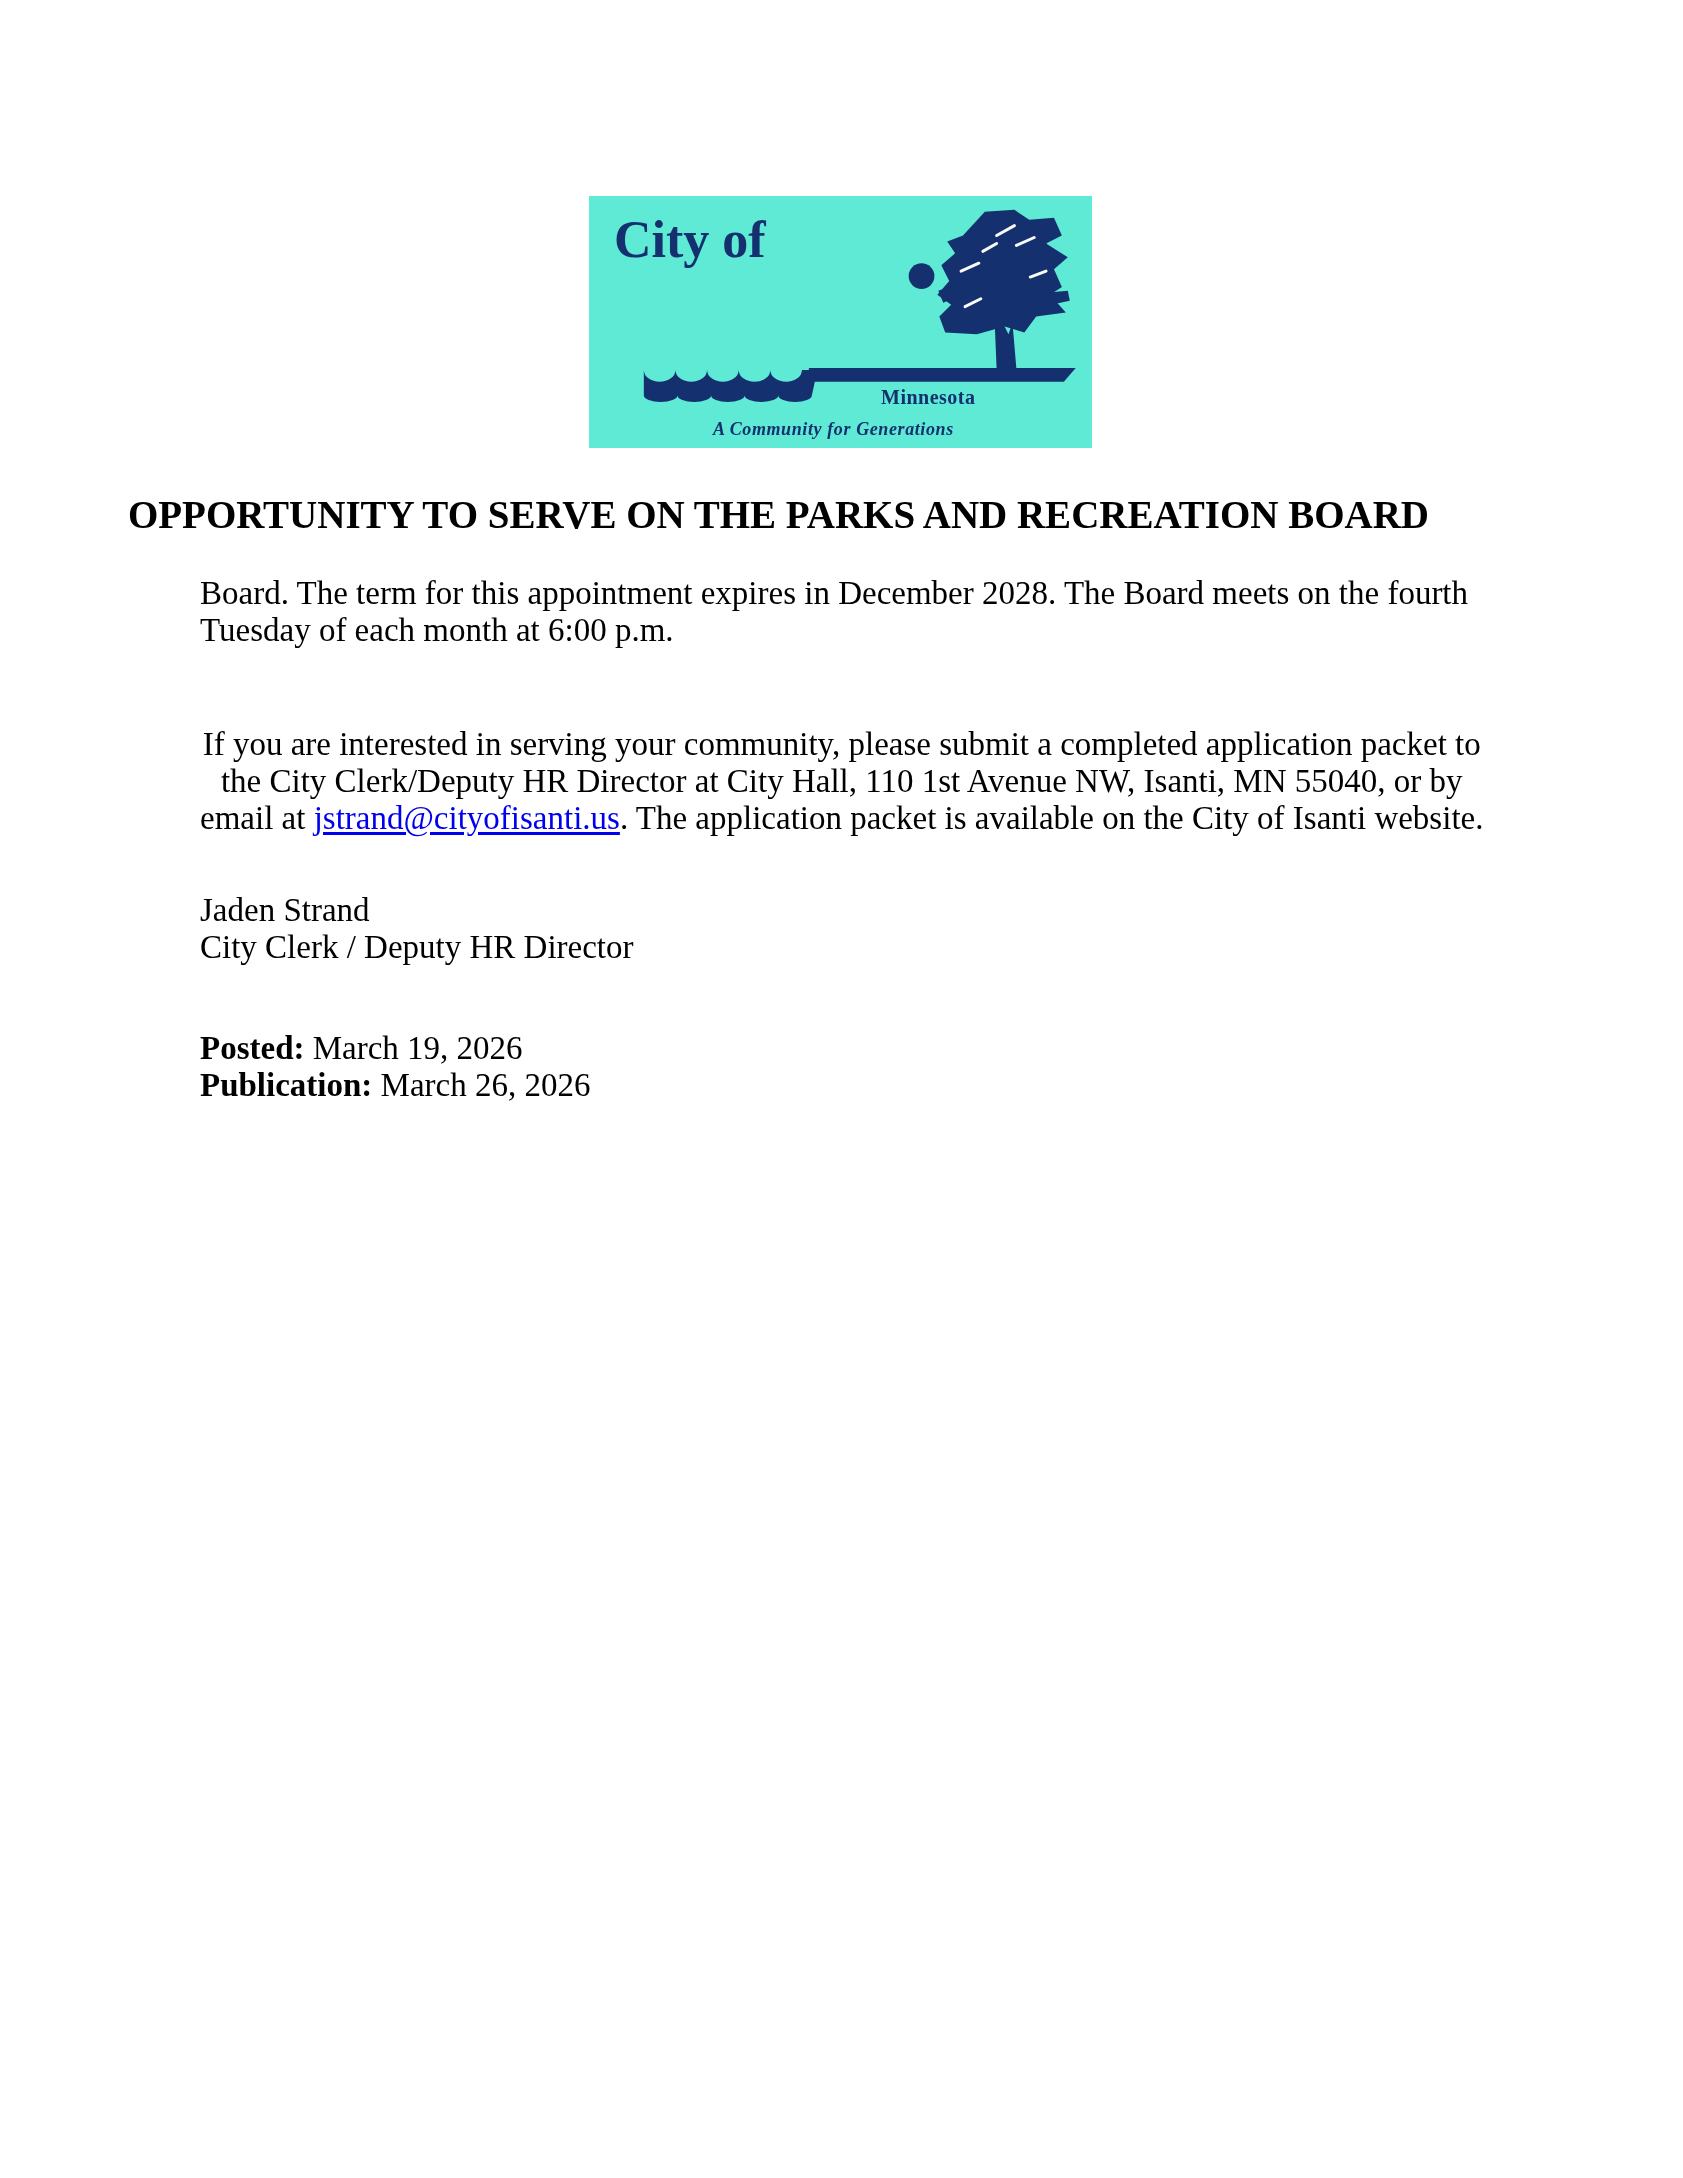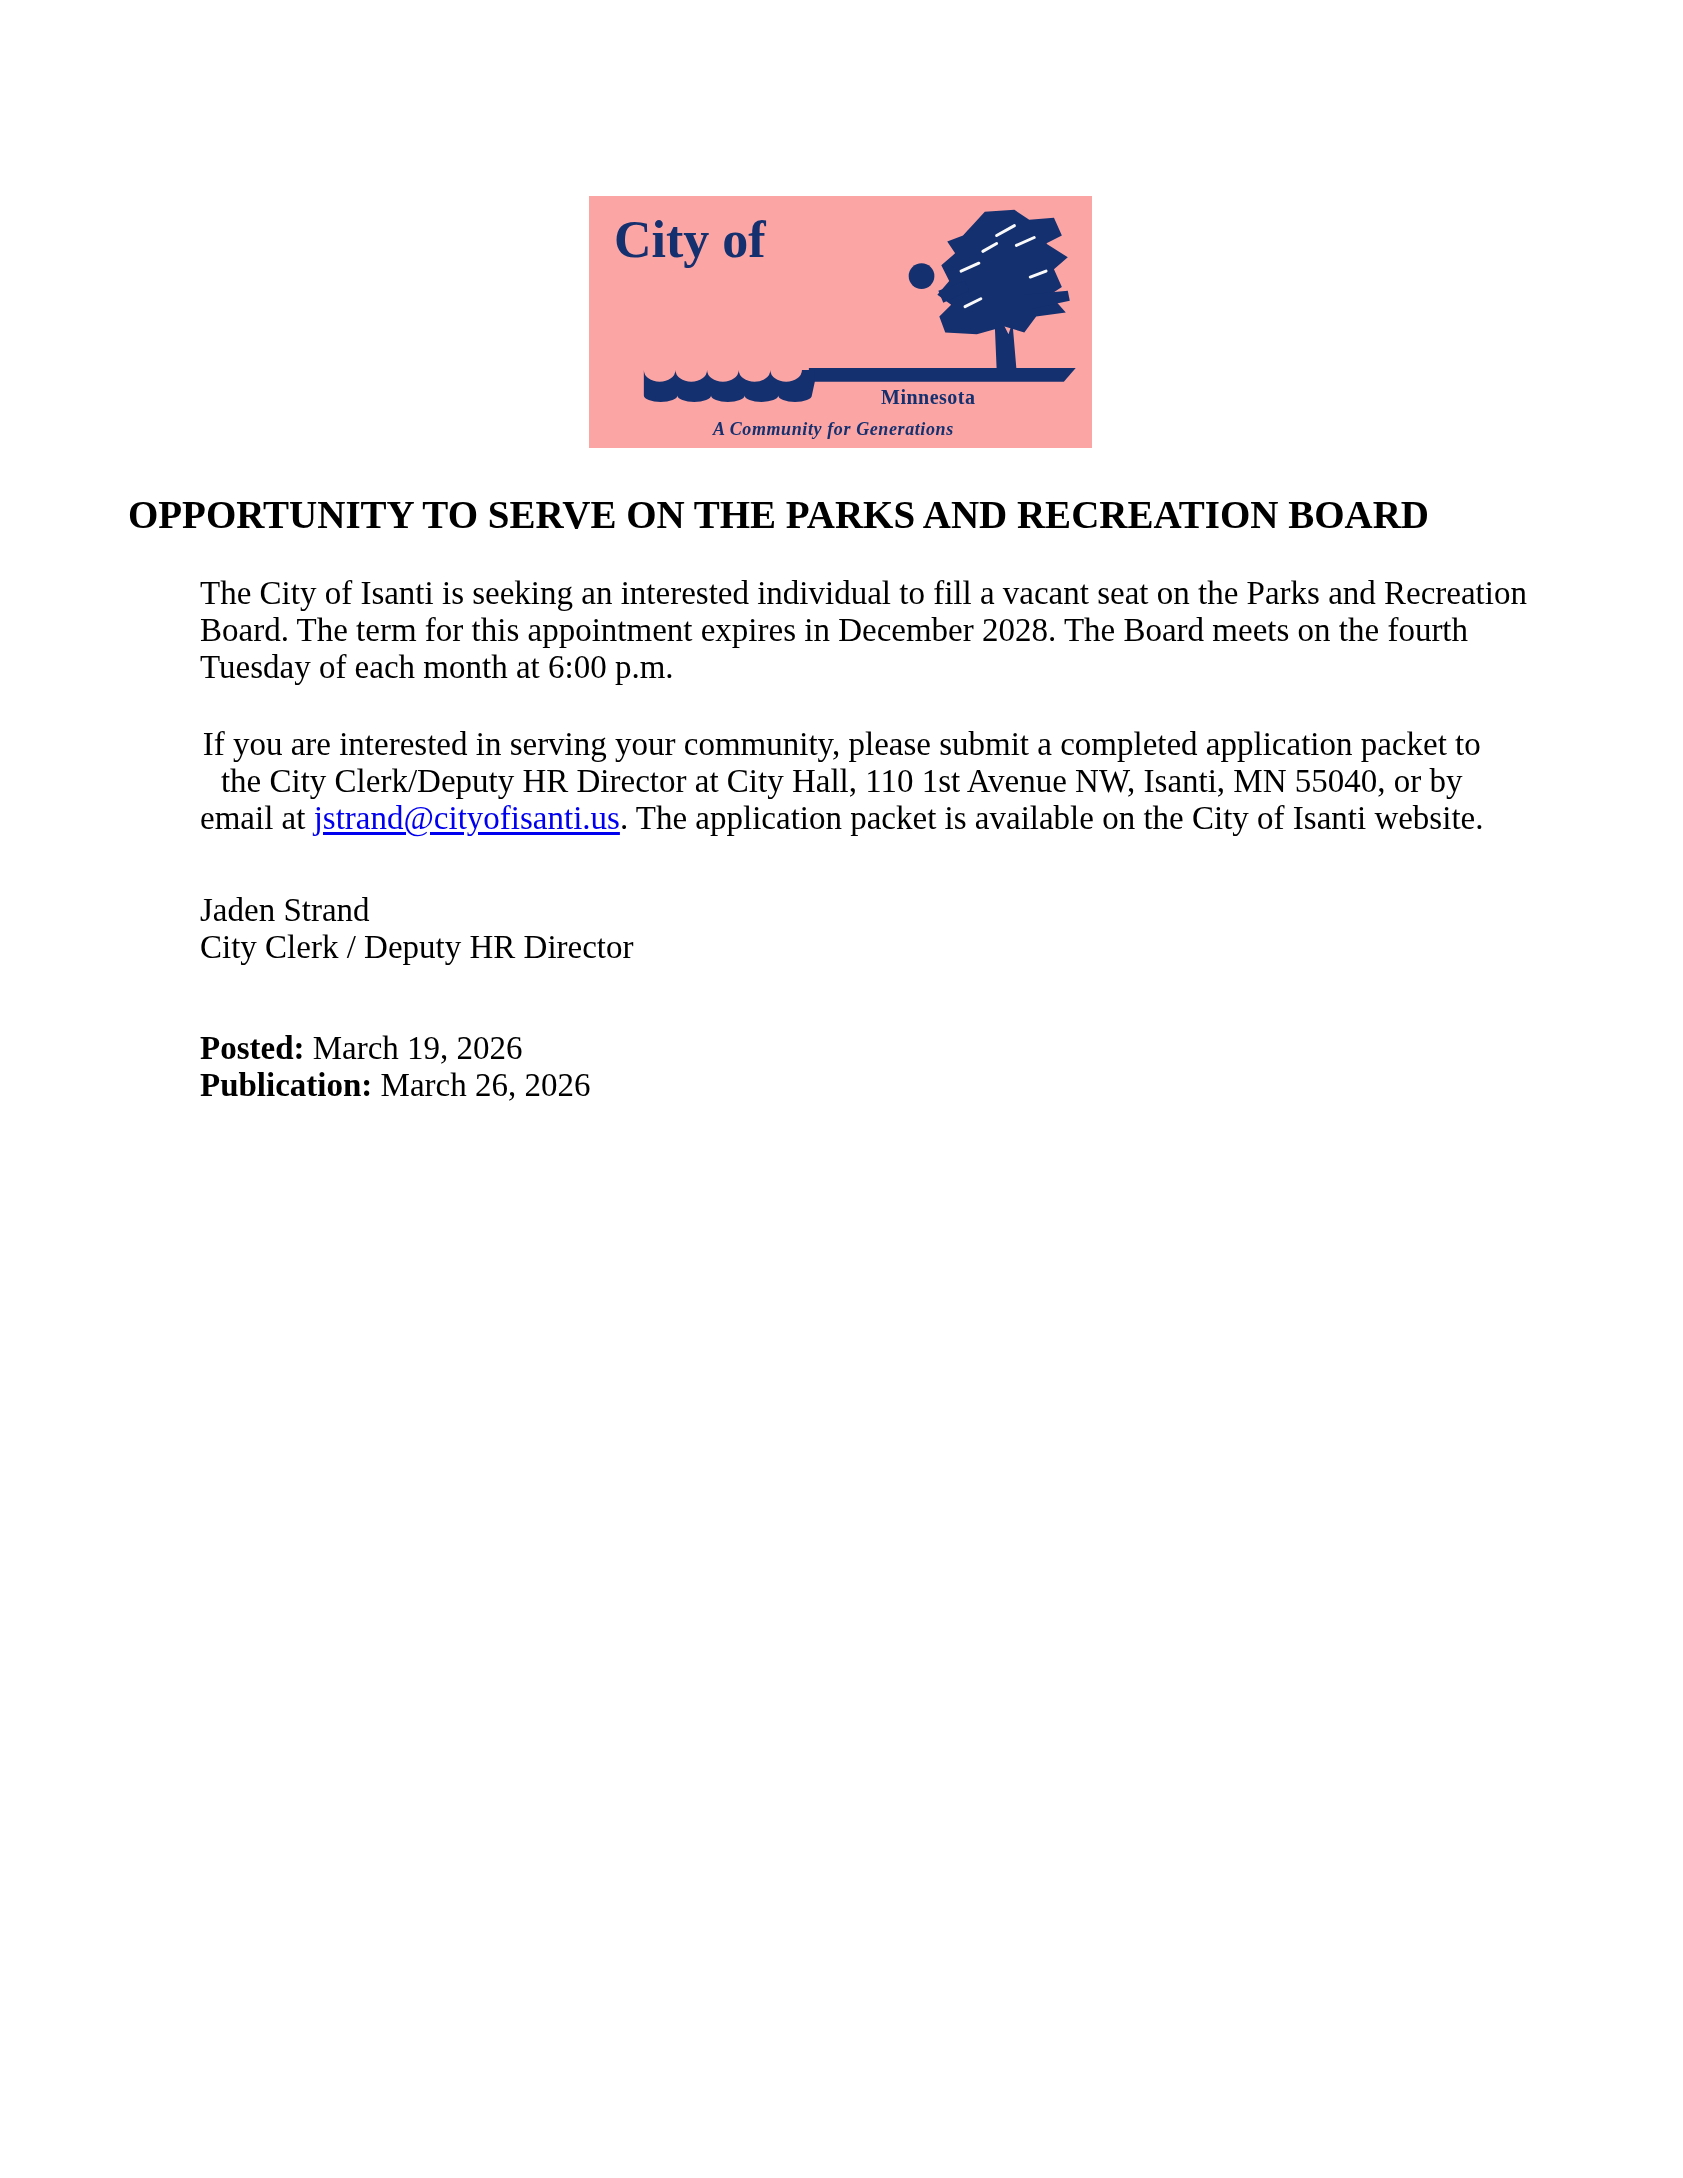--- a/index.html
+++ b/index.html
@@ -5,7 +5,7 @@
   html, body { margin: 0; padding: 0; background: #ffffff; }
   body { width: 1683px; height: 2178px; position: relative; overflow: hidden;
          font-family: "Liberation Serif", "DejaVu Serif", serif; color: #000; }
-  .logo { position: absolute; left: 589px; top: 196px; width: 503px; height: 252px; background: #fca5a5; }
+  .logo { position: absolute; left: 589px; top: 196px; width: 503px; height: 252px; background: #5eead4; }
   .logo svg { position: absolute; left: 0; top: 0; }
   .logo-city { position: absolute; left: 25px; top: 14px; font-family: "Liberation Serif", serif;
                font-weight: bold; font-size: 52px; line-height: 59px; color: #14306f; white-space: nowrap; letter-spacing: 0px; }

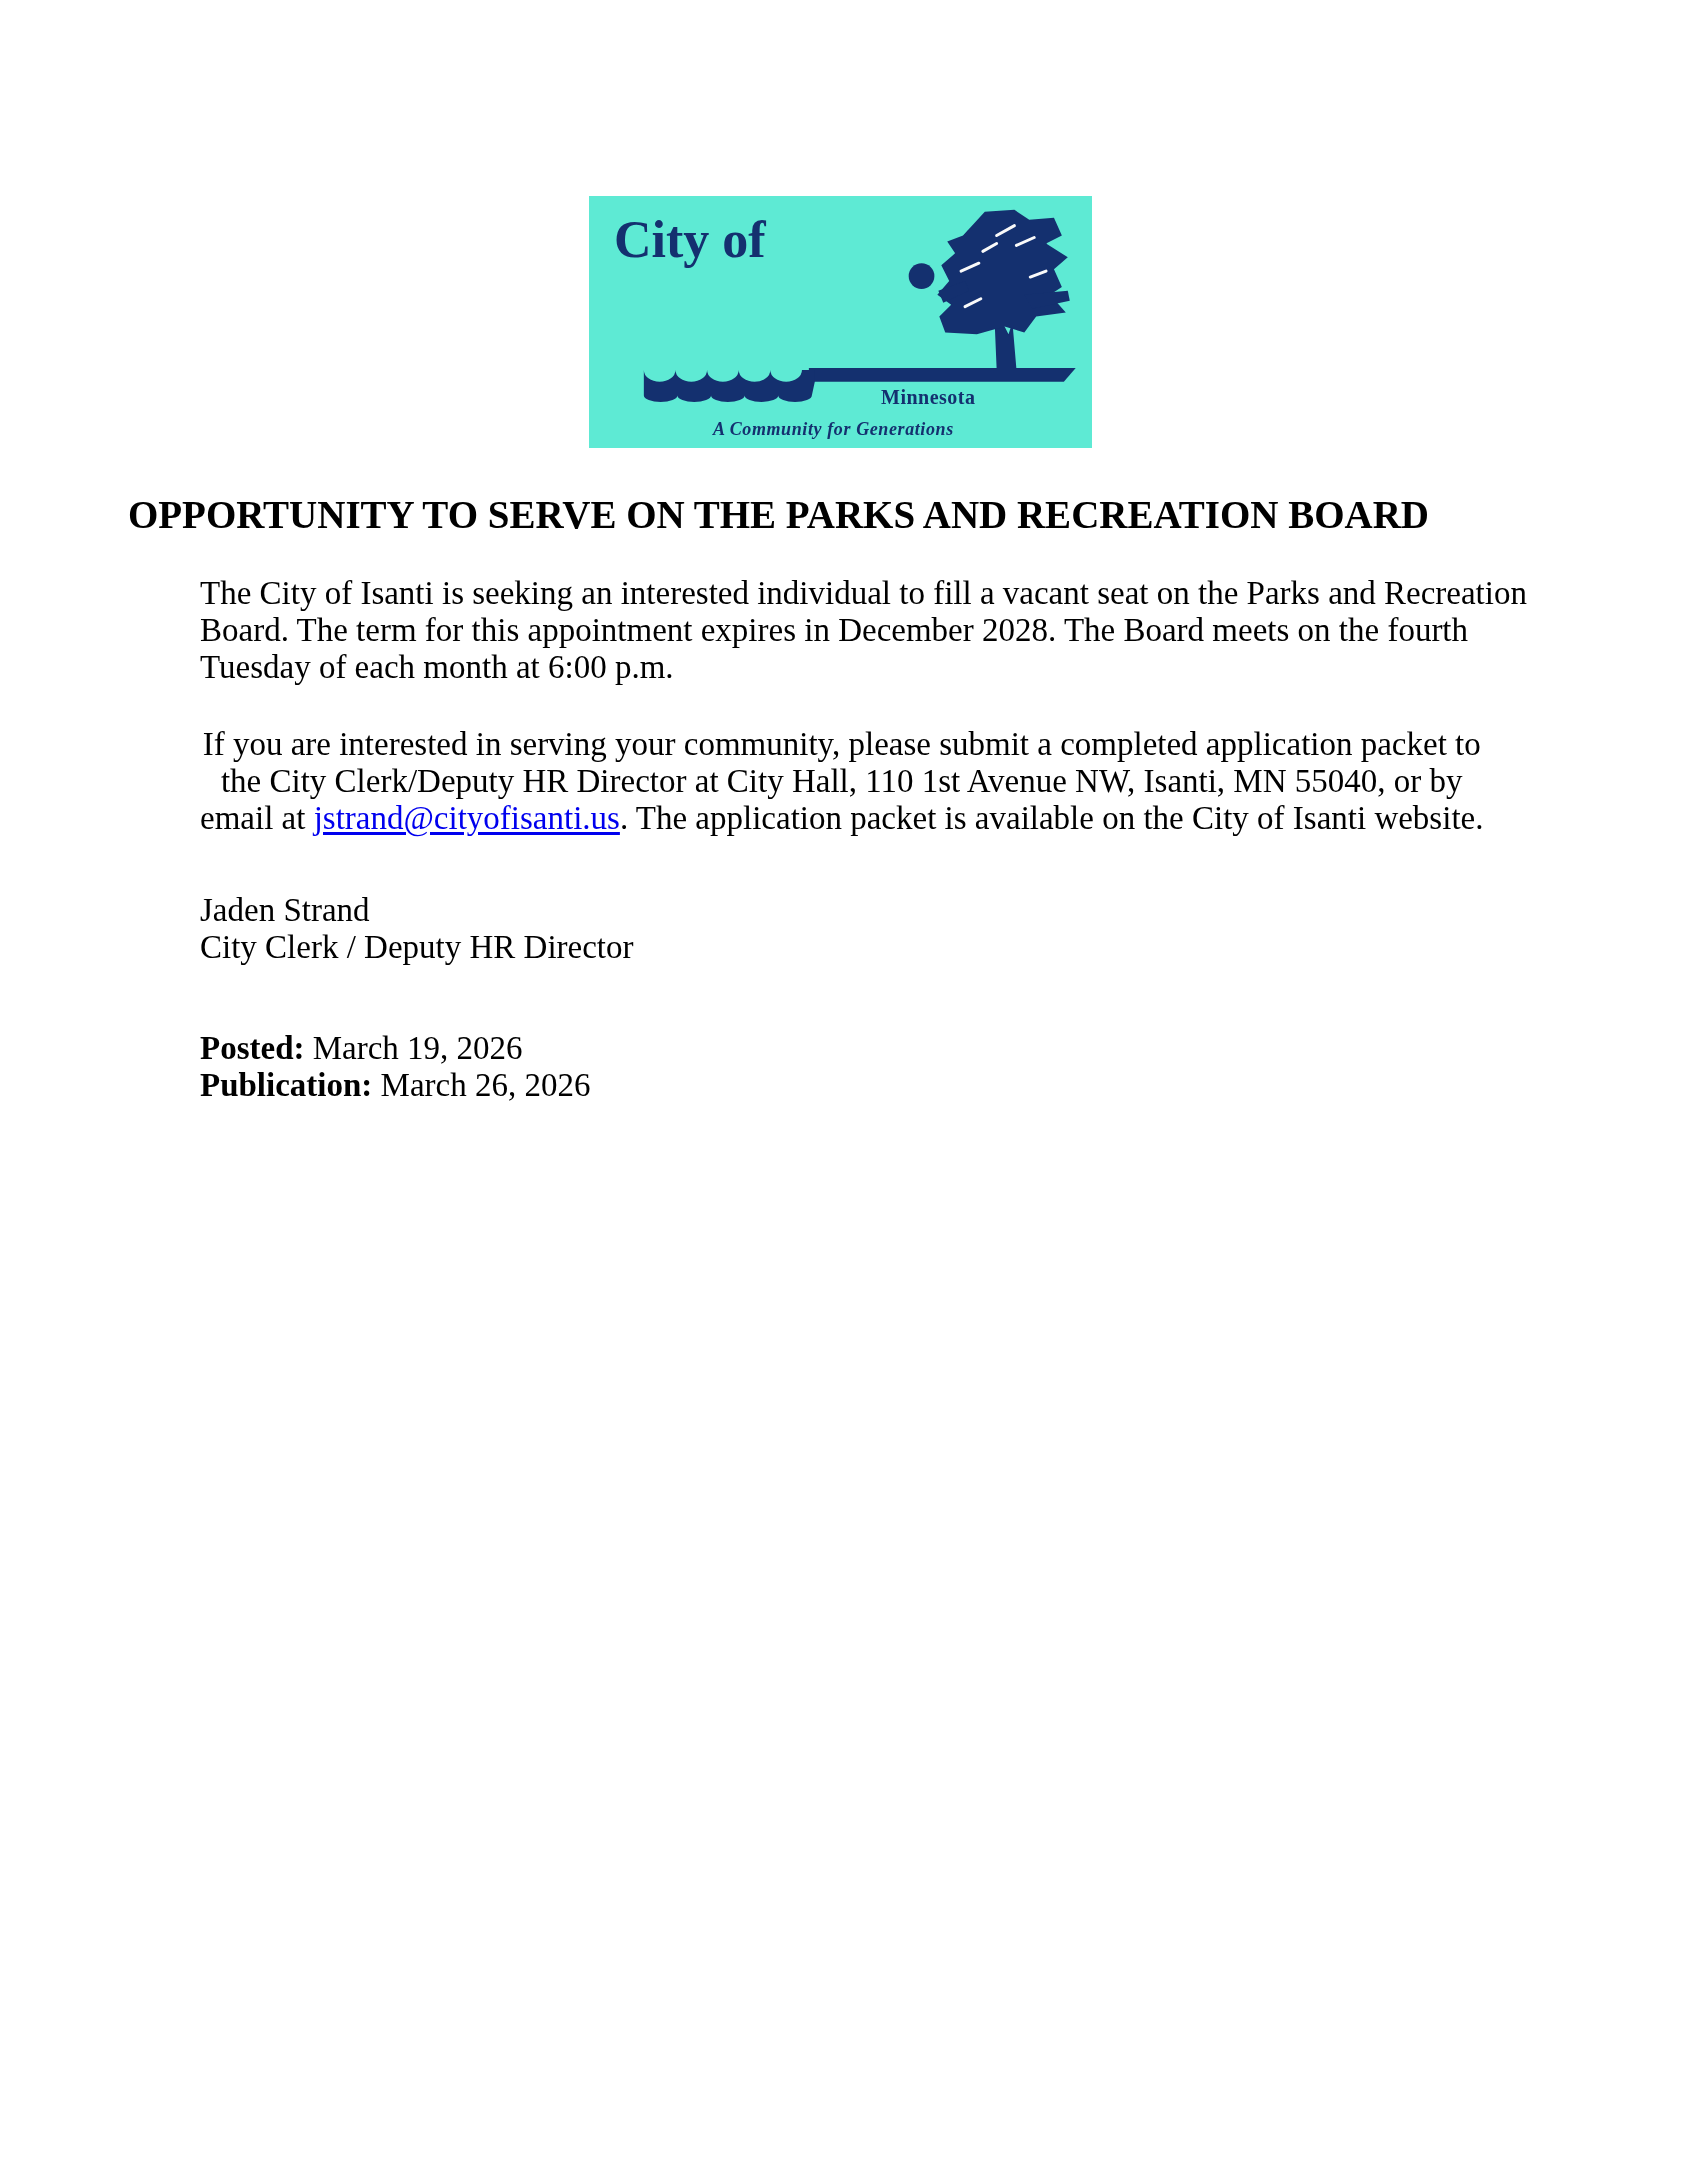--- a/index.html
+++ b/index.html
@@ -75,7 +75,6 @@
 <div class="heading">OPPORTUNITY TO SERVE ON THE PARKS AND RECREATION BOARD</div>
 
 <div class="block para1">
-  <div class="line">The City of Isanti is seeking an interested individual to fill a vacant seat on the Parks and Recreation</div>
   <div class="line">Board. The term for this appointment expires in December 2028. The Board meets on the fourth</div>
   <div class="line">Tuesday of each month at 6:00 p.m.</div>
 </div>

